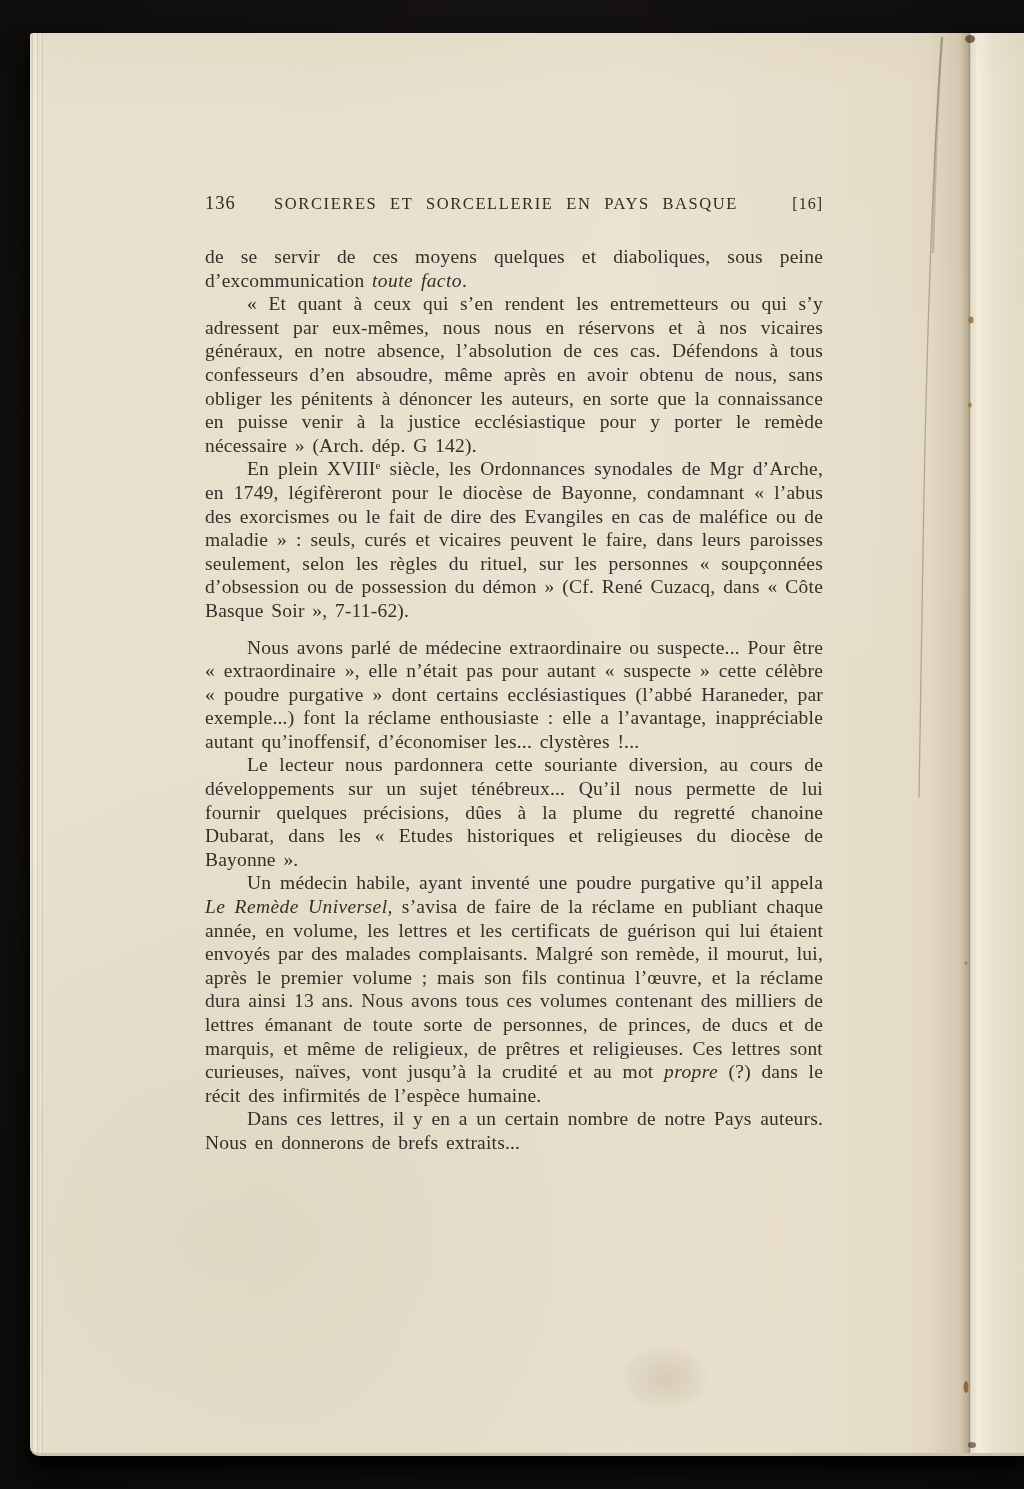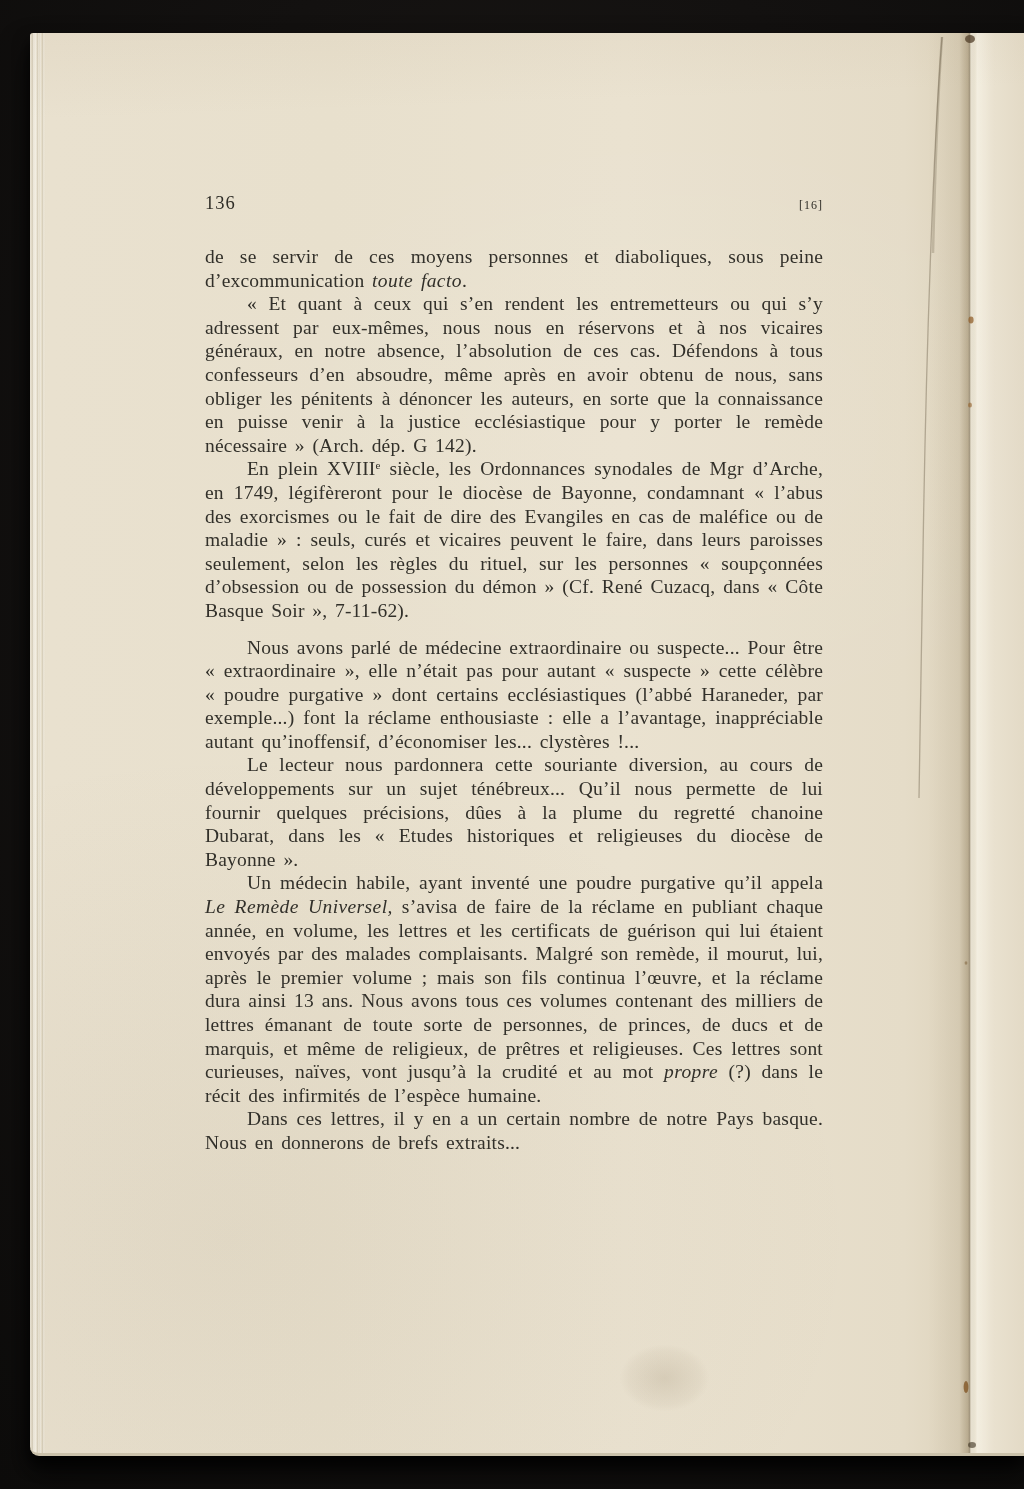--- a/index.html
+++ b/index.html
@@ -105,6 +105,7 @@
     <div class="content">
       <div class="page-header">
         <span class="page-num">136</span>
+        <span class="running-title">SORCIERES ET SORCELLERIE EN PAYS BASQUE</span>
         <span class="bracket-num">[16]</span>
       </div>
       <div class="body">

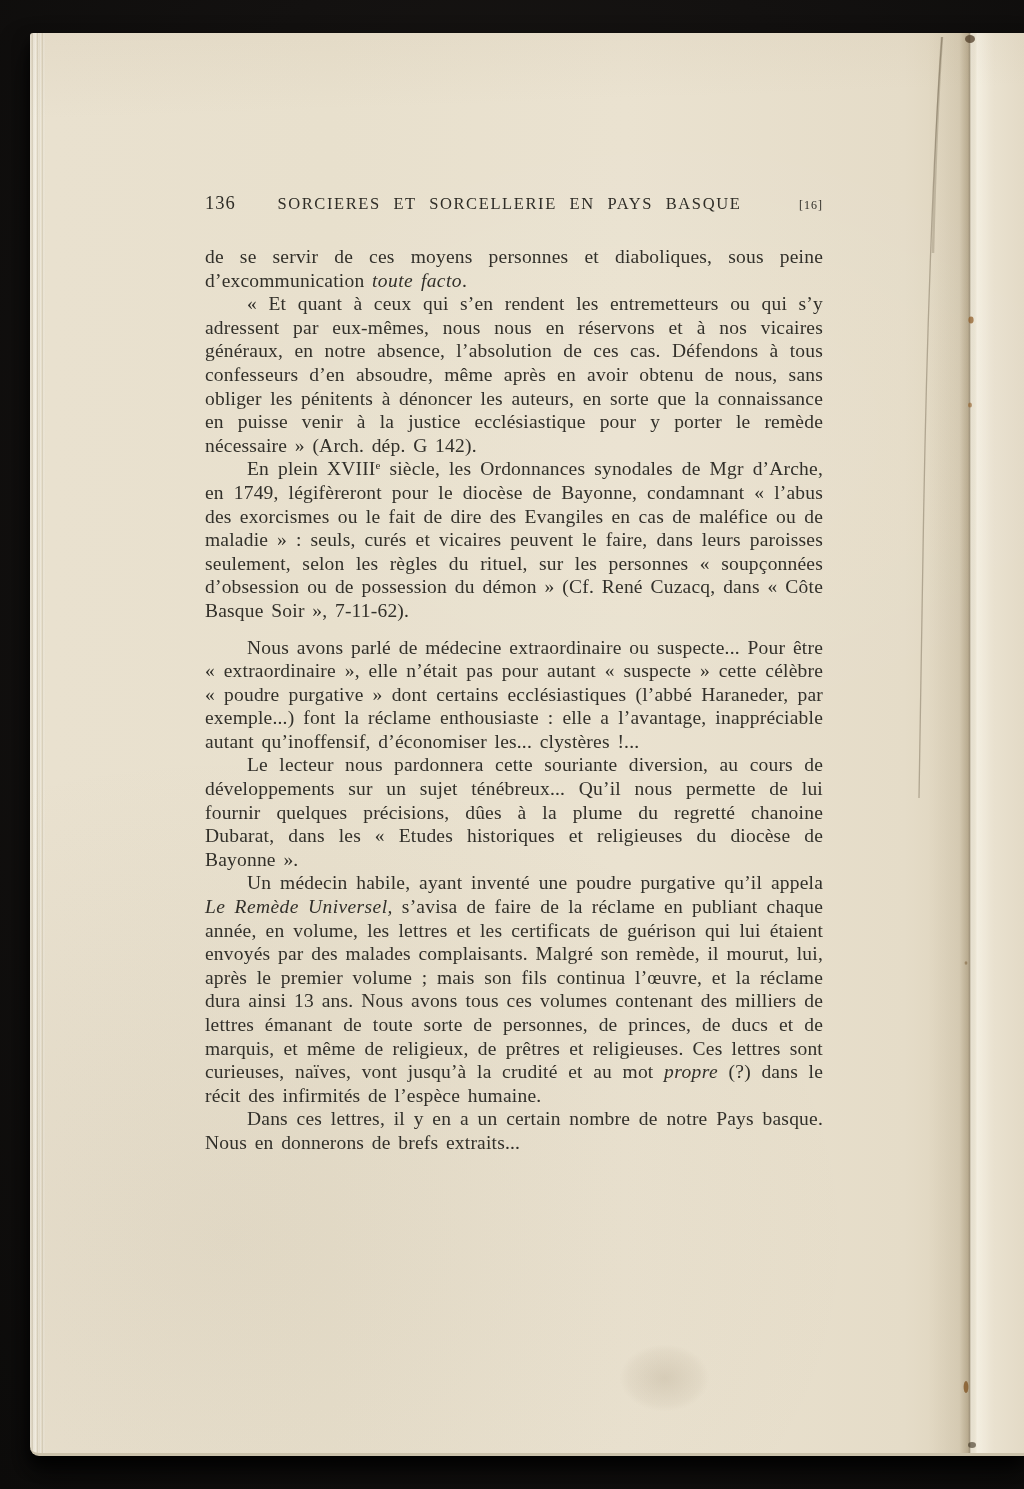--- a/index.html
+++ b/index.html
@@ -70,7 +70,7 @@
     font-size:16.5px;letter-spacing:1.6px;word-spacing:7px;
     transform:translateX(-8px);
   }
-  .bracket-num{font-size:12px;letter-spacing:1px;}
+  .bracket-num{font-size:16px;letter-spacing:1px;}
   .body{
     font-size:19.5px;line-height:23.6px;
     text-align:justify;

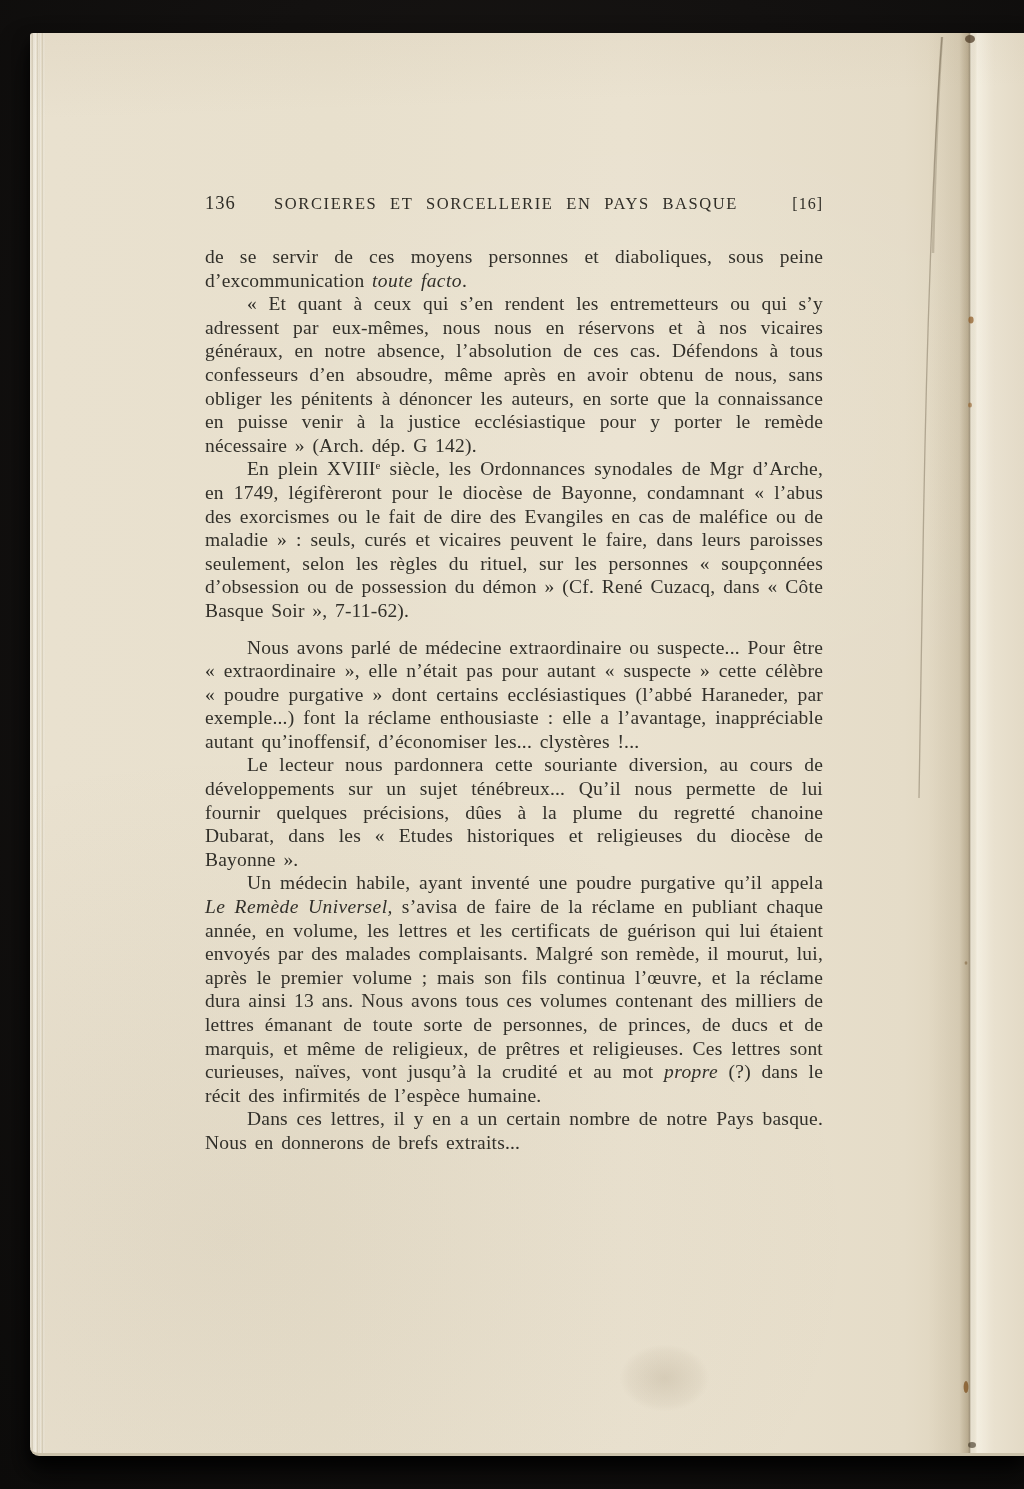--- a/index.html
+++ b/index.html
@@ -109,7 +109,7 @@
         <span class="bracket-num">[16]</span>
       </div>
       <div class="body">
-          <p class="no-indent"><span>de se servir de ces moyens personnes et diaboliques, sous peine d’excommunication </span><i>toute facto</i><span>.</span></p>
+          <p class="no-indent"><span>de se servir de ces moyens quelques et diaboliques, sous peine d’excommunication </span><i>toute facto</i><span>.</span></p>
           <p class=""><span>« Et quant à ceux qui s’en rendent les entremetteurs ou qui s’y adressent par eux-mêmes, nous nous en réservons et à nos vicaires généraux, en notre absence, l’absolution de ces cas. Défendons à tous confesseurs d’en absoudre, même après en avoir obtenu de nous, sans obliger les pénitents à dénoncer les auteurs, en sorte que la connaissance en puisse venir à la justice ecclésiastique pour y porter le remède nécessaire » (Arch. dép. G 142).</span></p>
           <p class=""><span>En plein XVIII</span><sup>e</sup><span> siècle, les Ordonnances synodales de Mgr d’Arche, en 1749, légifèreront pour le diocèse de Bayonne, condamnant « l’abus des exorcismes ou le fait de dire des Evangiles en cas de maléfice ou de maladie » : seuls, curés et vicaires peuvent le faire, dans leurs paroisses seulement, selon les règles du rituel, sur les personnes « soupçonnées d’obsession ou de possession du démon » (Cf. René Cuzacq, dans « Côte Basque Soir », 7-11-62).</span></p>
           <p class=" gap-before"><span>Nous avons parlé de médecine extraordinaire ou suspecte... Pour être « extraordinaire », elle n’était pas pour autant « suspecte » cette célèbre « poudre purgative » dont certains ecclésiastiques (l’abbé Haraneder, par exemple...) font la réclame enthousiaste : elle a l’avantage, inappréciable autant qu’inoffensif, d’économiser les... clystères !...</span></p>

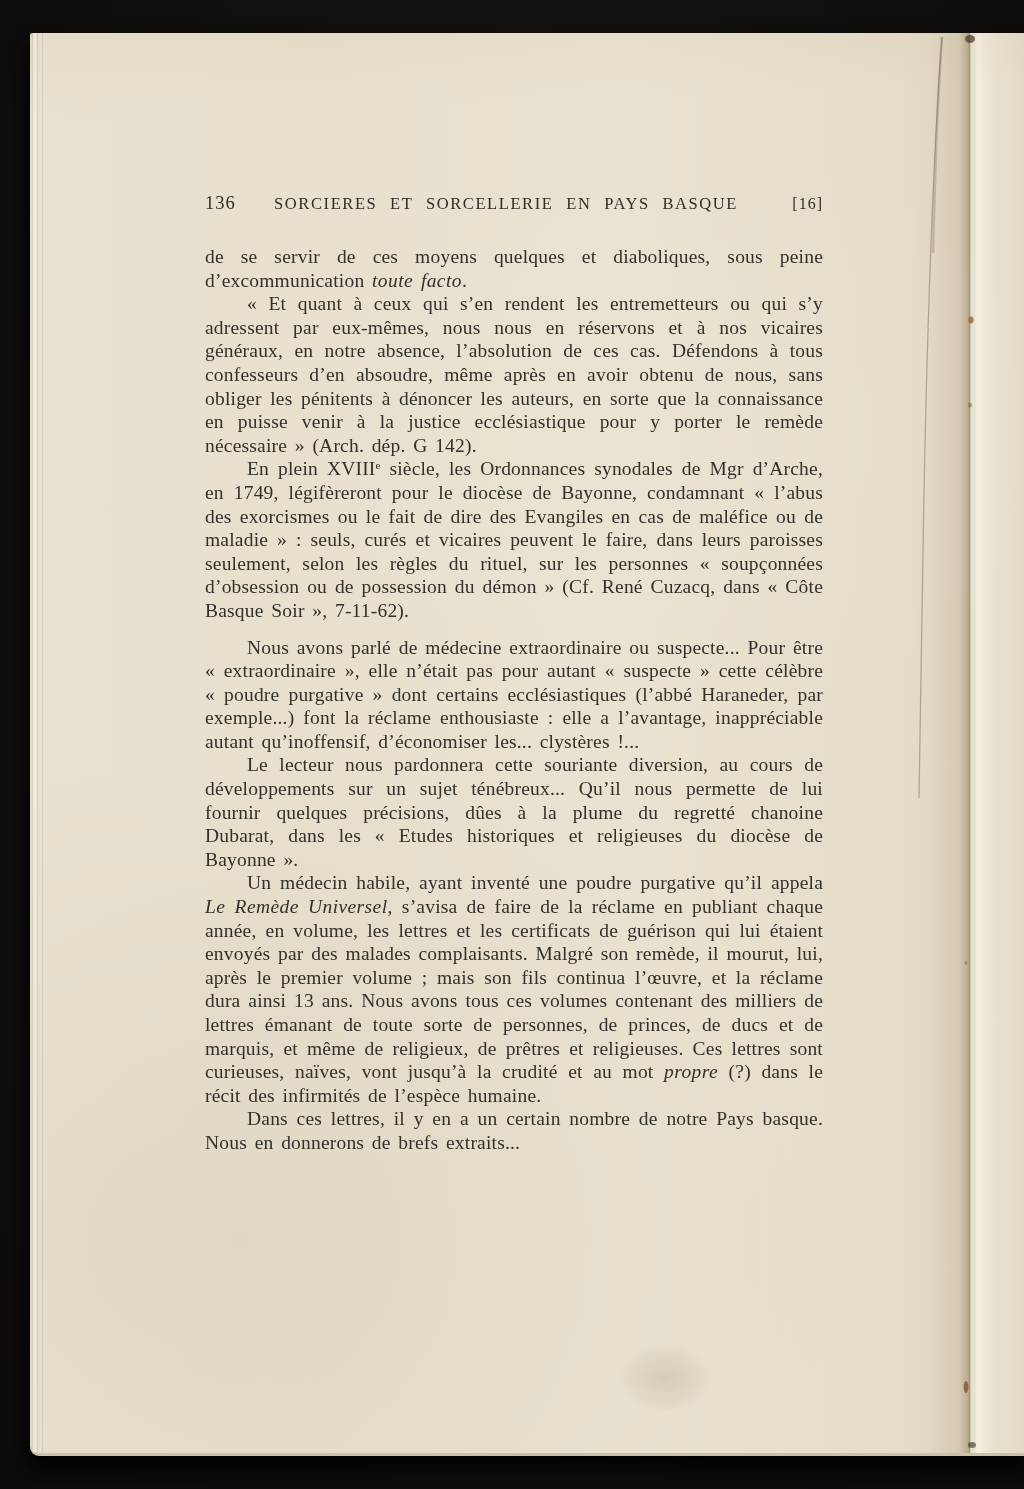--- a/index.html
+++ b/index.html
@@ -115,7 +115,7 @@
           <p class=" gap-before"><span>Nous avons parlé de médecine extraordinaire ou suspecte... Pour être « extraordinaire », elle n’était pas pour autant « suspecte » cette célèbre « poudre purgative » dont certains ecclésiastiques (l’abbé Haraneder, par exemple...) font la réclame enthousiaste : elle a l’avantage, inappréciable autant qu’inoffensif, d’économiser les... clystères !...</span></p>
           <p class=""><span>Le lecteur nous pardonnera cette souriante diversion, au cours de développements sur un sujet ténébreux... Qu’il nous permette de lui fournir quelques précisions, dûes à la plume du regretté chanoine Dubarat, dans les « Etudes historiques et religieuses du diocèse de Bayonne ».</span></p>
           <p class=""><span>Un médecin habile, ayant inventé une poudre purgative qu’il appela </span><i>Le Remède Universel,</i><span> s’avisa de faire de la réclame en publiant chaque année, en volume, les lettres et les certificats de guérison qui lui étaient envoyés par des malades complaisants. Malgré son remède, il mourut, lui, après le premier volume ; mais son fils continua l’œuvre, et la réclame dura ainsi 13 ans. Nous avons tous ces volumes contenant des milliers de lettres émanant de toute sorte de personnes, de princes, de ducs et de marquis, et même de religieux, de prêtres et religieuses. Ces lettres sont curieuses, naïves, vont jusqu’à la crudité et au mot </span><i>propre</i><span> (?) dans le récit des infirmités de l’espèce humaine.</span></p>
-          <p class=""><span>Dans ces lettres, il y en a un certain nombre de notre Pays basque. Nous en donnerons de brefs extraits...</span></p>
+          <p class=""><span>Dans ces lettres, il y en a un certain nombre de notre Pays auteurs. Nous en donnerons de brefs extraits...</span></p>
         </div>
     </div>
   </div>

